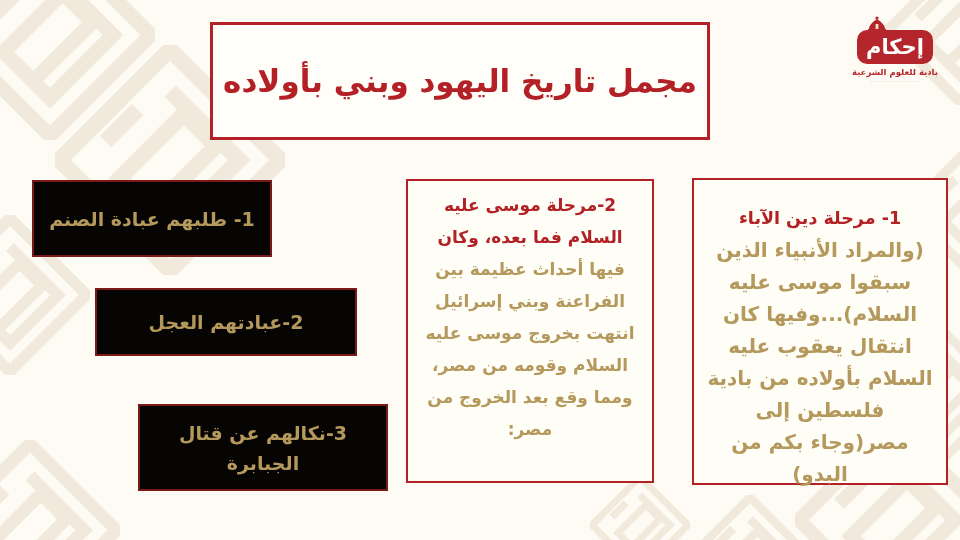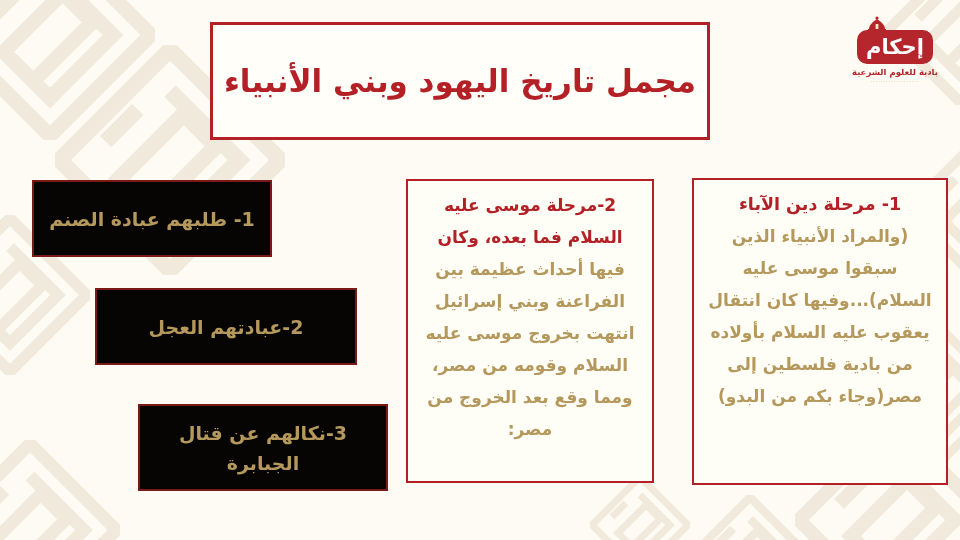--- a/index.html
+++ b/index.html
@@ -116,7 +116,7 @@
   </div>
 
   <div class="title-box">
-    <h1>مجمل تاريخ اليهود وبني الأنبياء</h1>
+    <h1>مجمل تاريخ اليهود وبني بأولاده</h1>
   </div>
 
   <div class="logo">

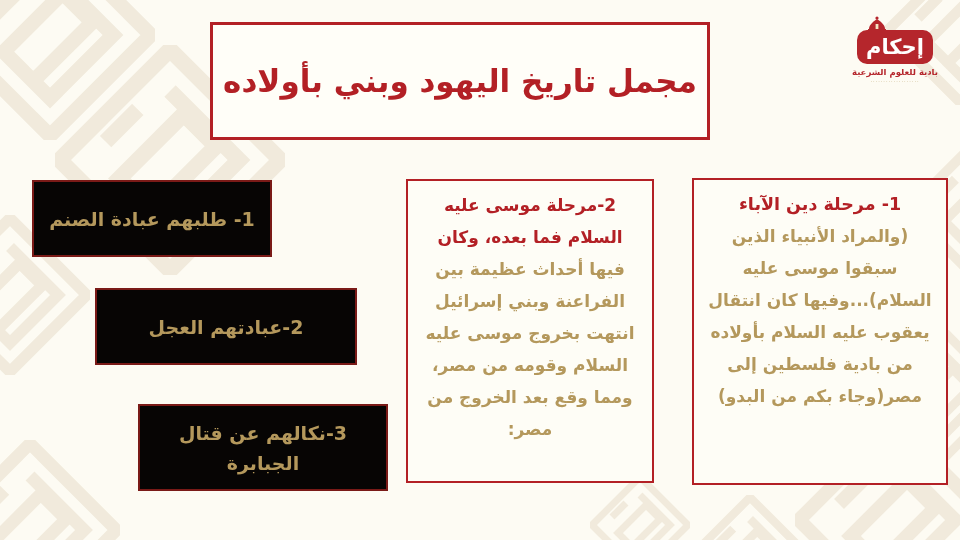--- a/index.html
+++ b/index.html
@@ -52,7 +52,7 @@
   .panel p{margin:0;font-size:17px;line-height:32px;}
   .panel .red{color:var(--accent-red);}
   .panel .gold{color:var(--gold-text);}
-  .panel-heading{color:var(--accent-red);font-size:17.5px;line-height:32px;margin-top:0;}
+  .panel-heading{color:var(--accent-red);font-size:17.5px;line-height:32px;margin-top:14px;}
   .panel-body{color:var(--gold-text);font-size:17px;line-height:32px;}
   
   .event{

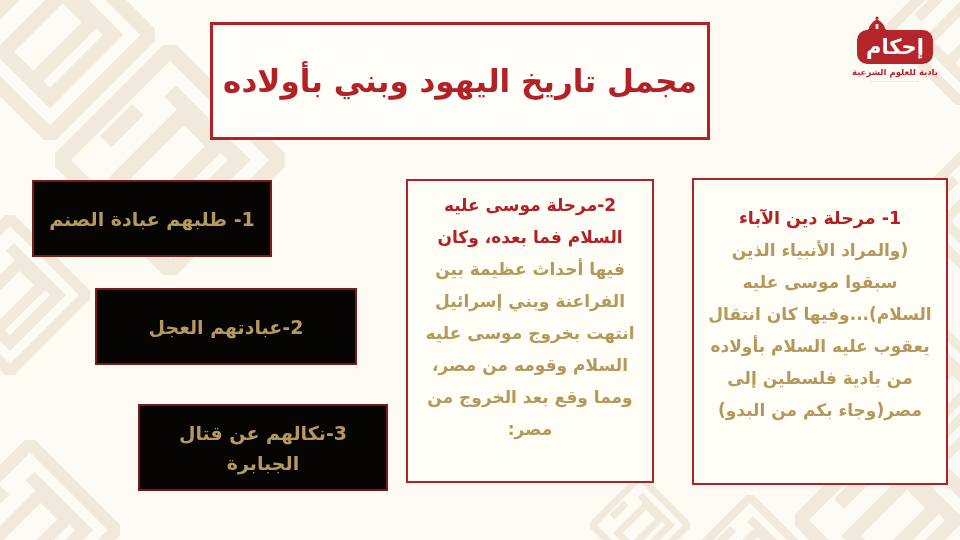--- a/index.html
+++ b/index.html
@@ -53,7 +53,7 @@
   .panel .red{color:var(--accent-red);}
   .panel .gold{color:var(--gold-text);}
   .panel-heading{color:var(--accent-red);font-size:17.5px;line-height:32px;margin-top:14px;}
-  .panel-body{color:var(--gold-text);font-size:17px;line-height:32px;}
+  .panel-body{color:var(--gold-text);font-size:20px;line-height:32px;}
   
   .event{
     position:absolute;box-sizing:border-box;

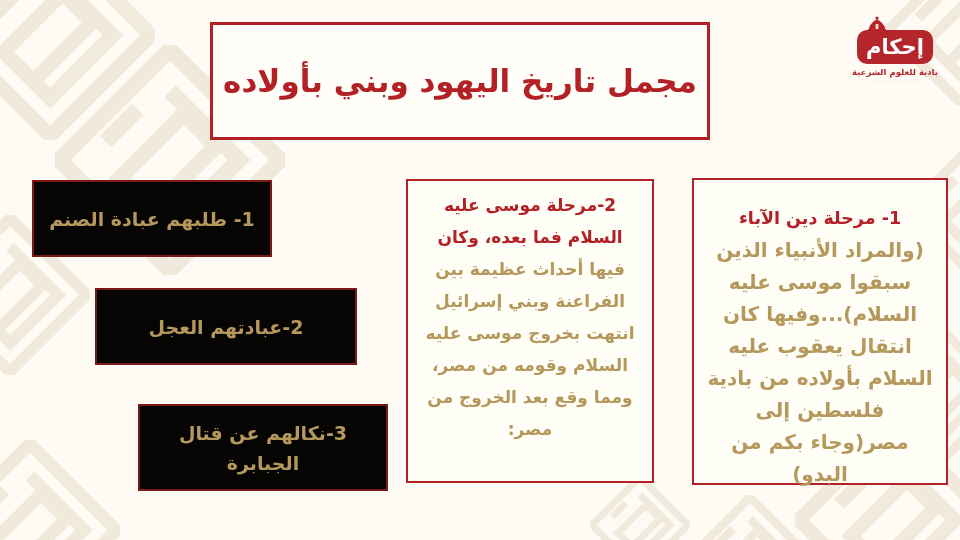--- a/index.html
+++ b/index.html
@@ -64,7 +64,7 @@
     padding:4px 12px;
   }
   .event-1{left:32px;top:180px;width:240px;height:77px;}
-  .event-2{left:95px;top:288px;width:262px;height:77px;}
+  .event-2{left:95px;top:288px;width:262px;height:68px;}
   .event-3{left:138px;top:404px;width:250px;height:87px;}
 </style>
 </head>

